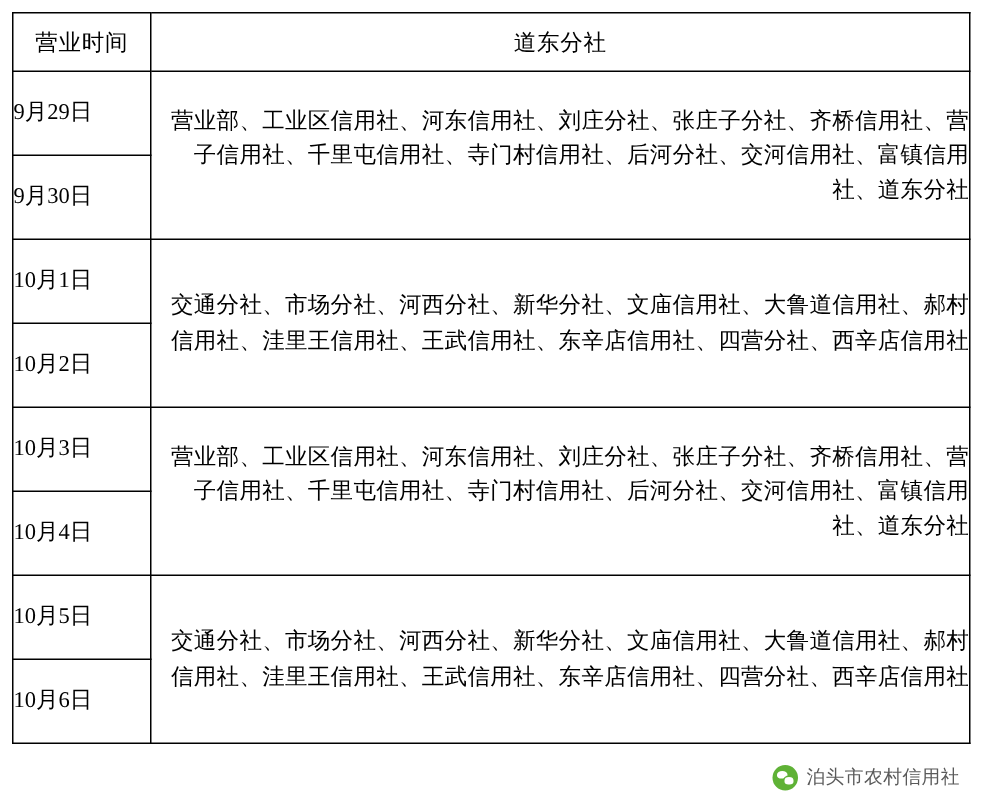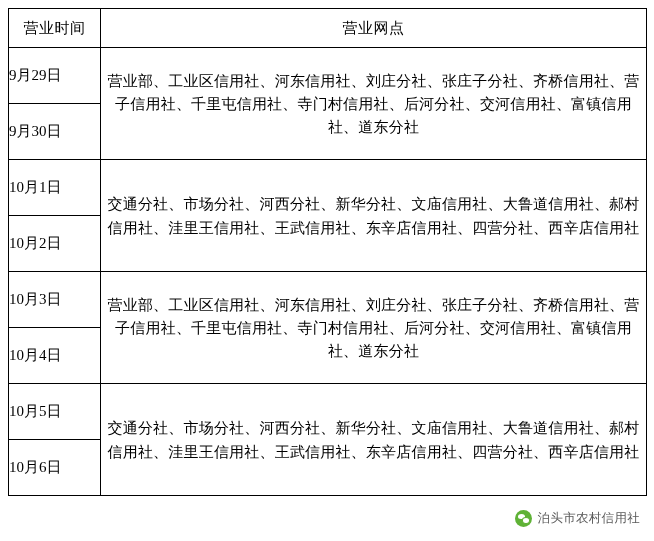--- a/index.html
+++ b/index.html
@@ -132,7 +132,7 @@
     <thead>
       <tr>
         <th class="hdr-date">营业时间</th>
-        <th class="hdr-branch">营业网点</th>
+        <th class="hdr-branch">道东分社</th>
       </tr>
     </thead>
     <tbody>

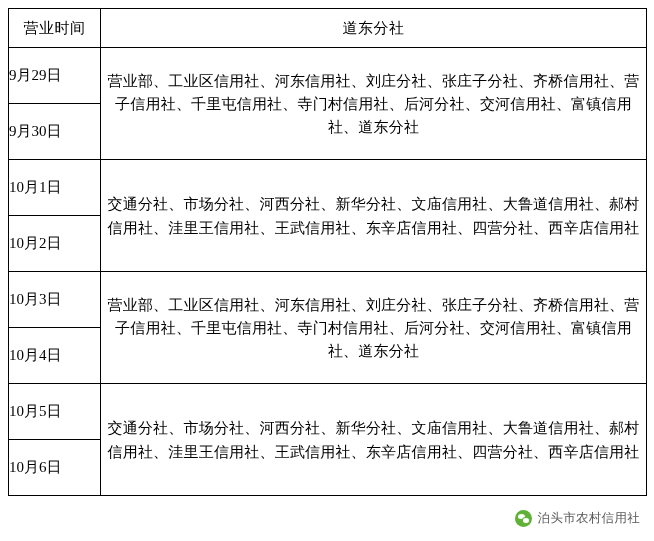--- a/index.html
+++ b/index.html
@@ -61,7 +61,7 @@
     font-family: Liberation Serif, serif;
   }
   .branch-cell {
-    text-align: center;
+    text-align: right;
     padding: 4px 8px 4px 8px;
     font-size: 14.5px;
     line-height: 1.55;

